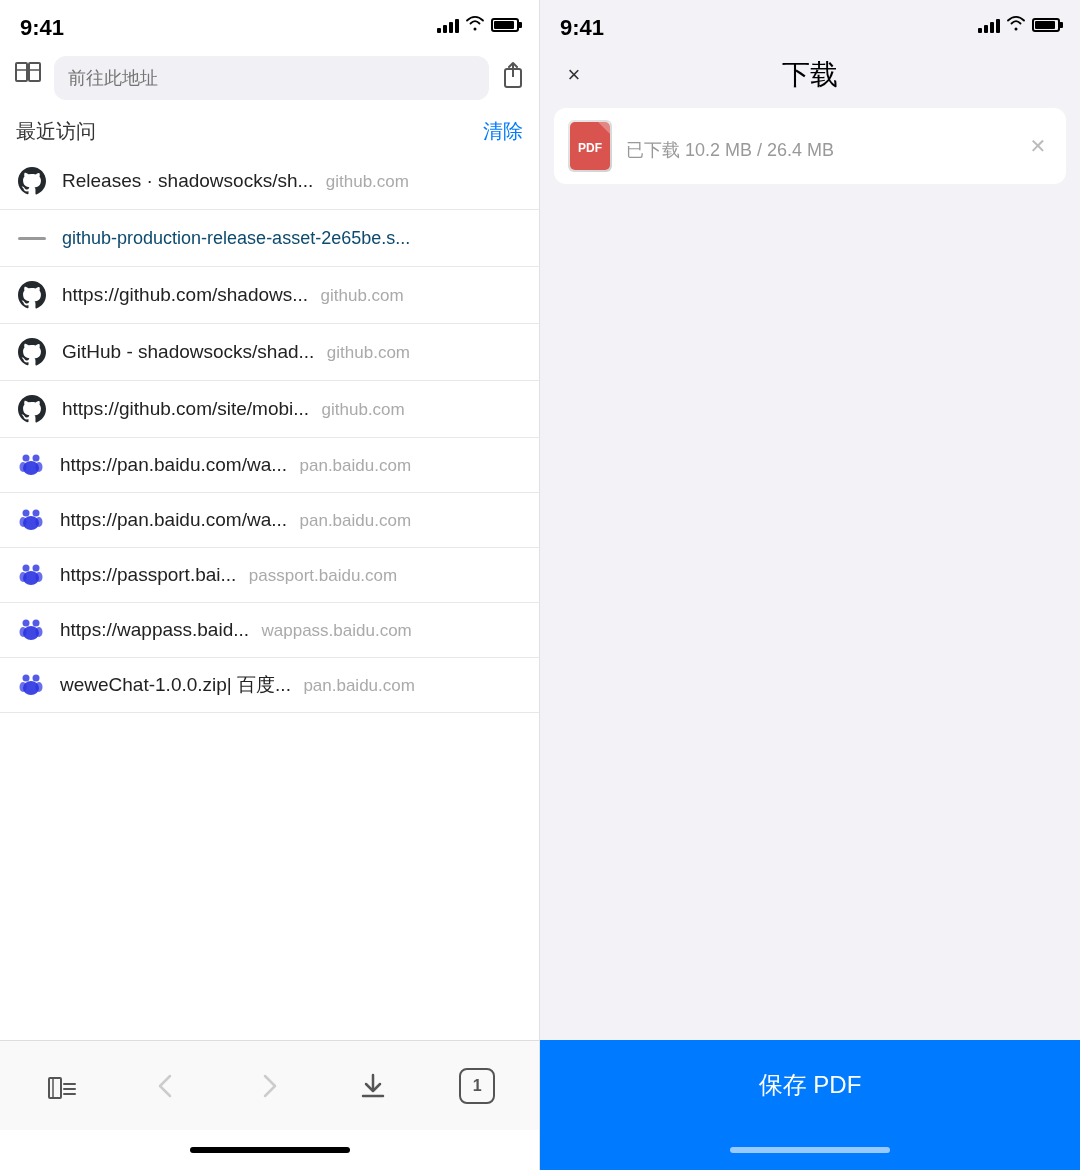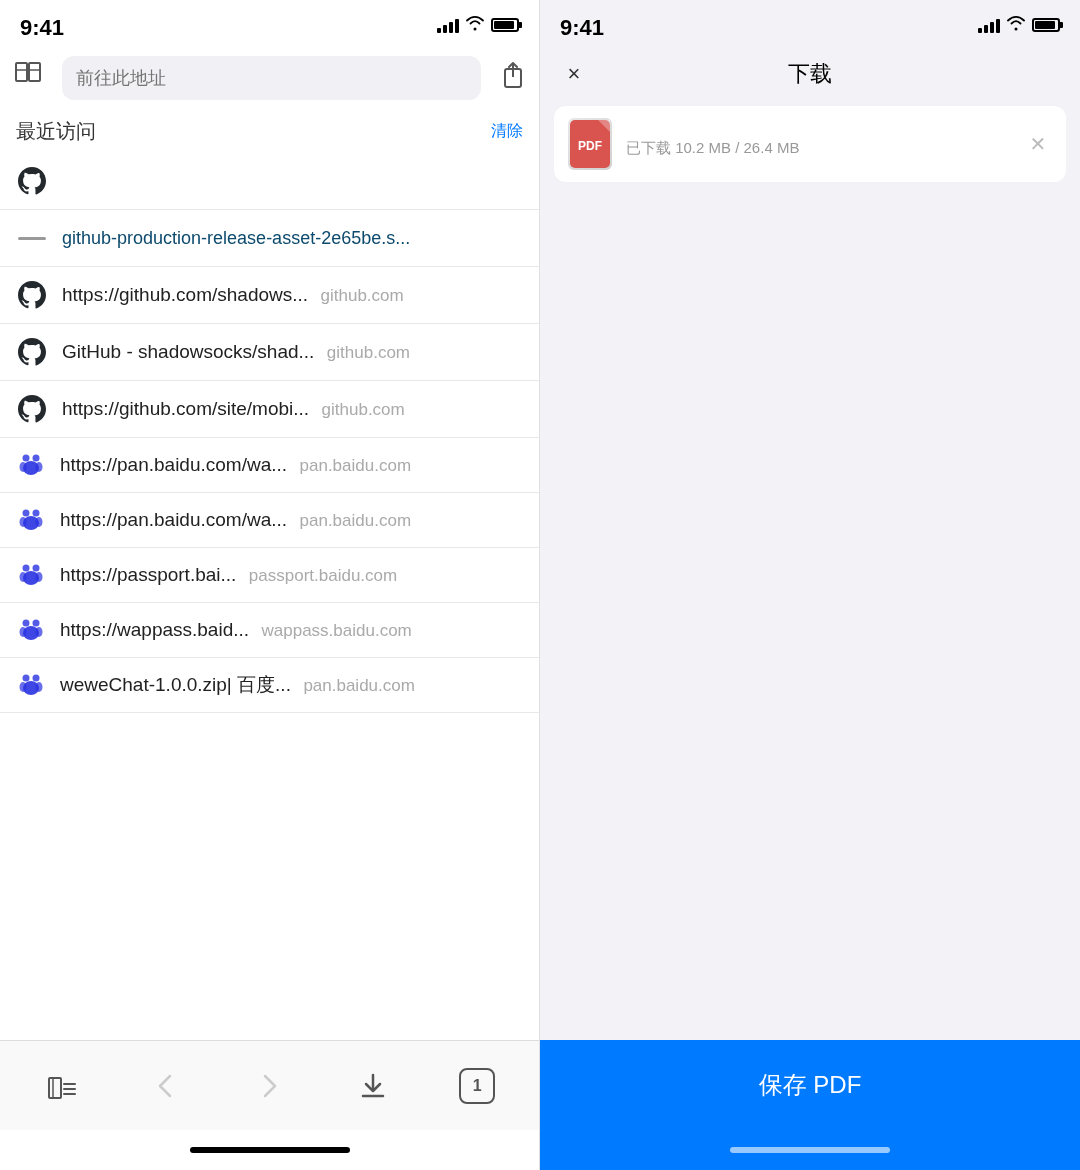--- a/index.html
+++ b/index.html
@@ -104,7 +104,7 @@
       display: flex;
       align-items: center;
       padding: 6px 14px;
-      gap: 20px;
+      gap: 12px;
       background: #fff;
     }
     .book-icon {

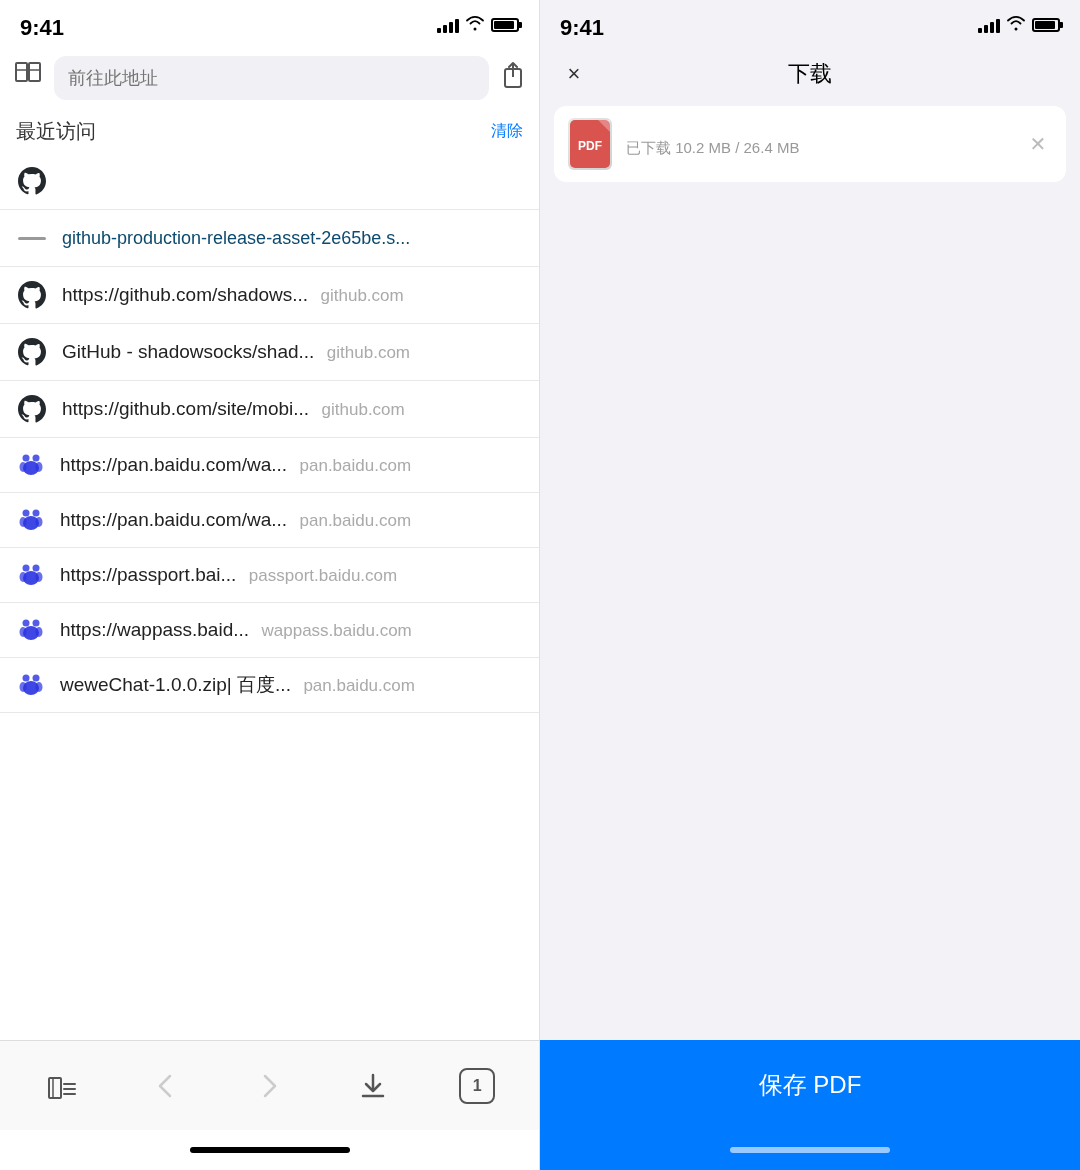--- a/index.html
+++ b/index.html
@@ -300,7 +300,7 @@
     .download-title {
       flex: 1;
       text-align: center;
-      font-size: 22px;
+      font-size: 28px;
       font-weight: 500;
       color: #000;
     }

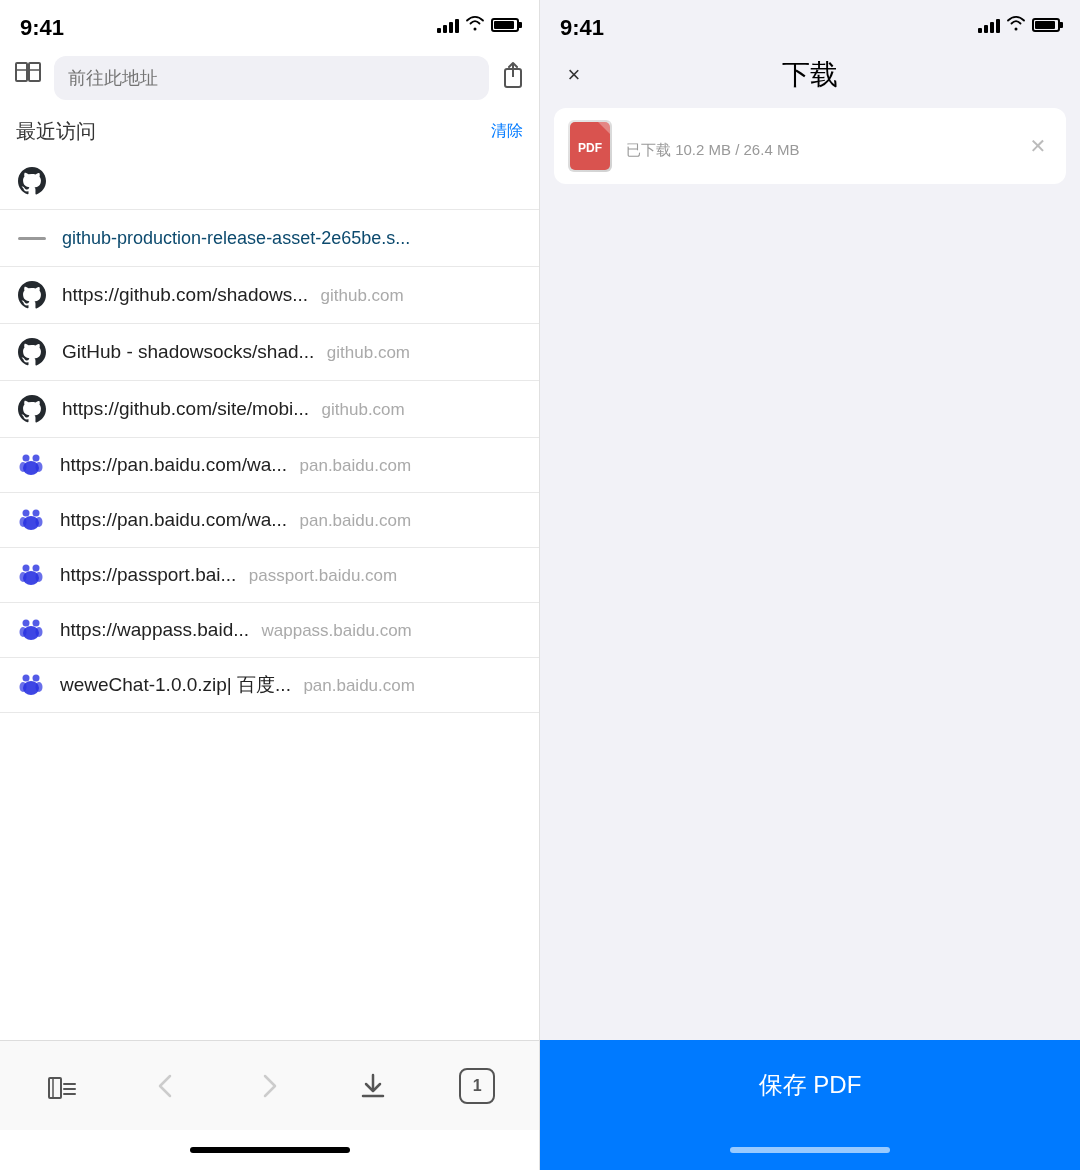--- a/index.html
+++ b/index.html
@@ -136,7 +136,7 @@
     
     .recent-header {
       display: flex;
-      align-items: center;
+      align-items: flex-start;
       justify-content: space-between;
       padding: 12px 16px 8px 16px;
     }

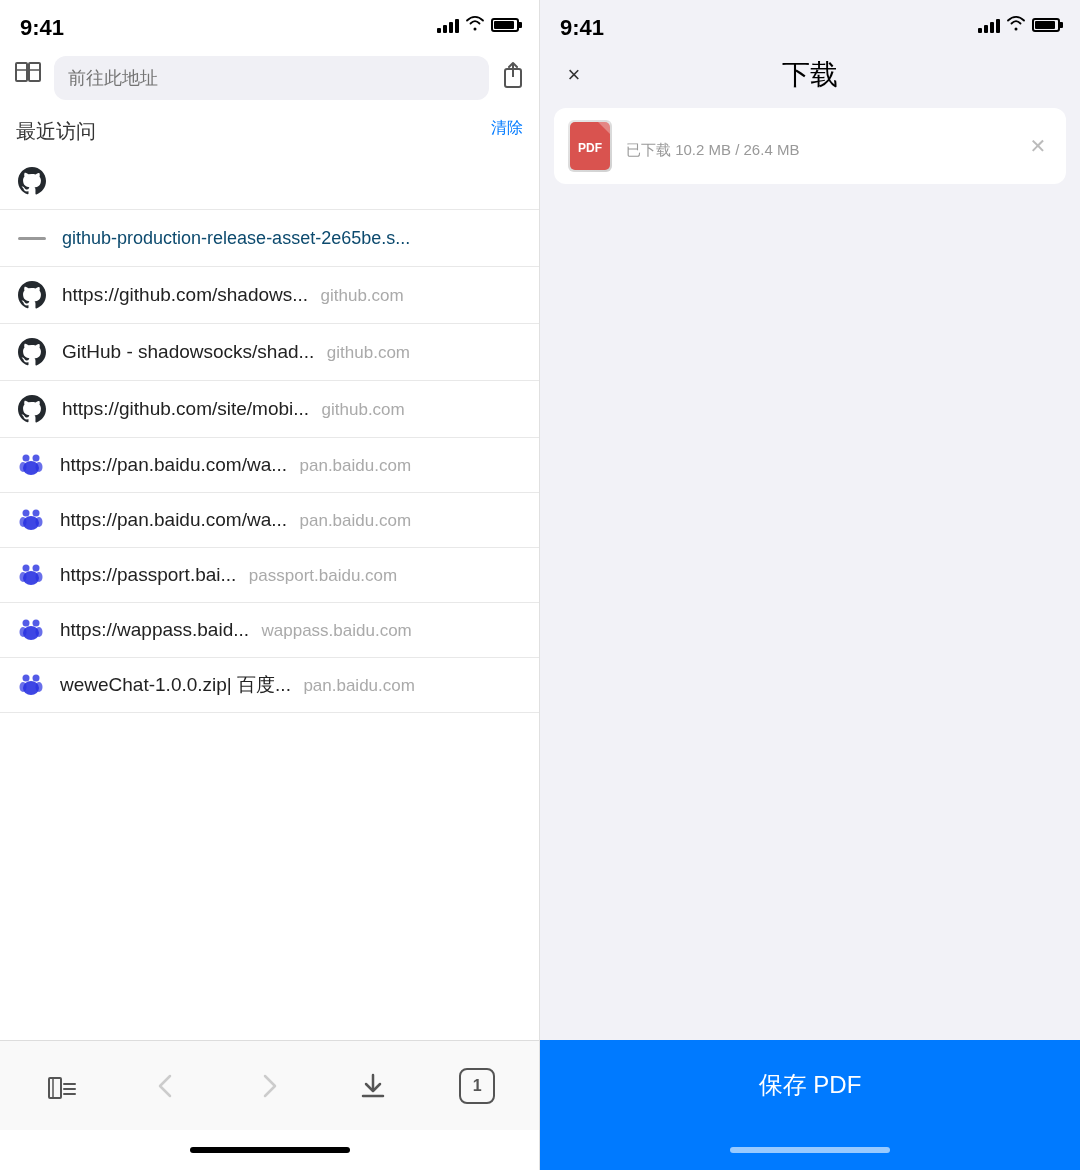--- a/index.html
+++ b/index.html
@@ -146,7 +146,7 @@
       font-weight: 400;
     }
     .clear-btn {
-      font-size: 16px;
+      font-size: 20px;
       color: #007aff;
       cursor: pointer;
     }

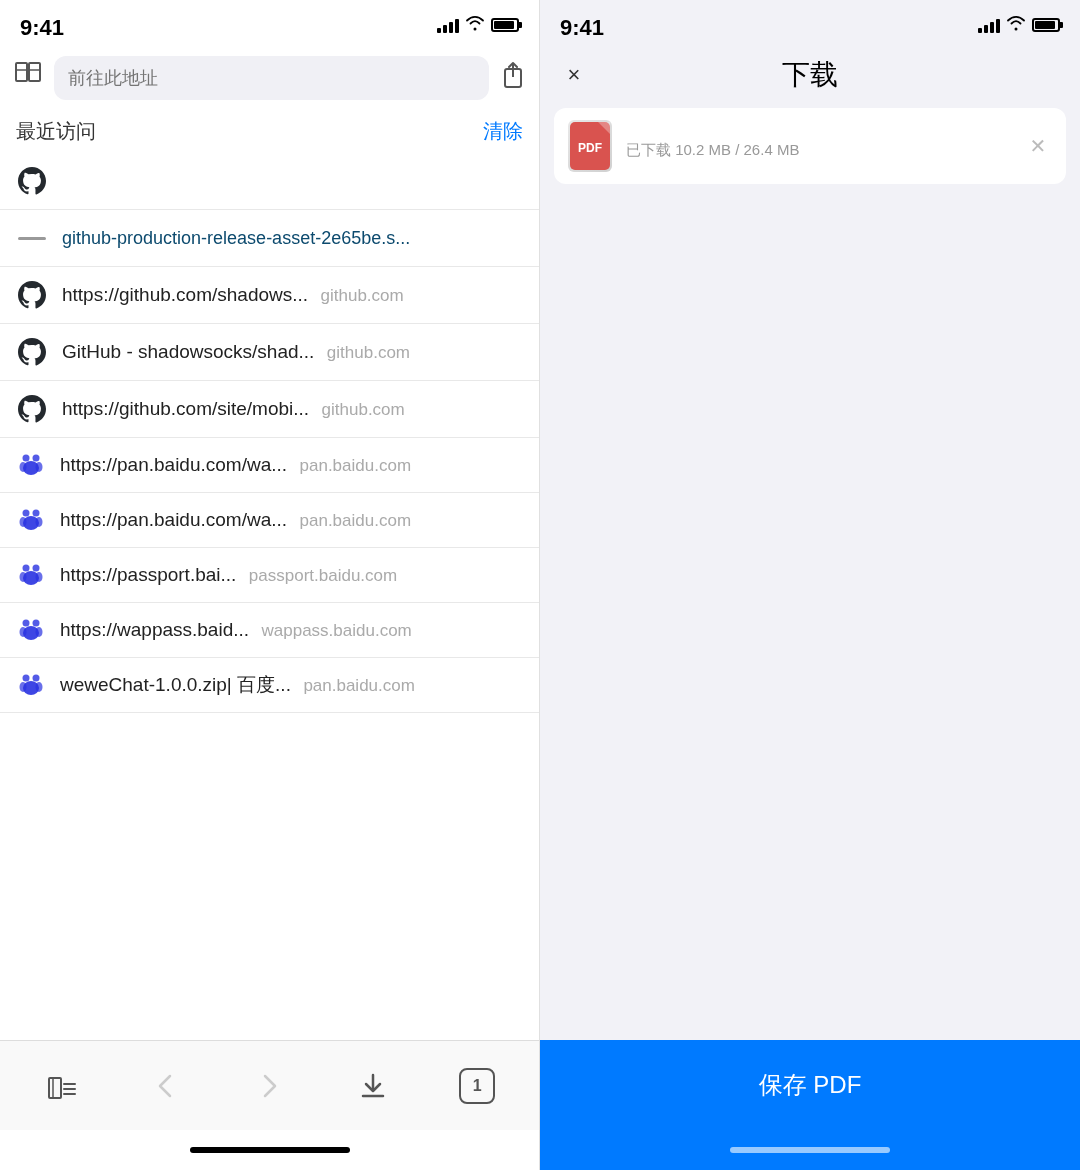--- a/index.html
+++ b/index.html
@@ -368,7 +368,7 @@
       text-overflow: ellipsis;
     }
     .download-progress-text {
-      font-size: 15px;
+      font-size: 18px;
       color: #999;
       margin-top: 8px;
     }

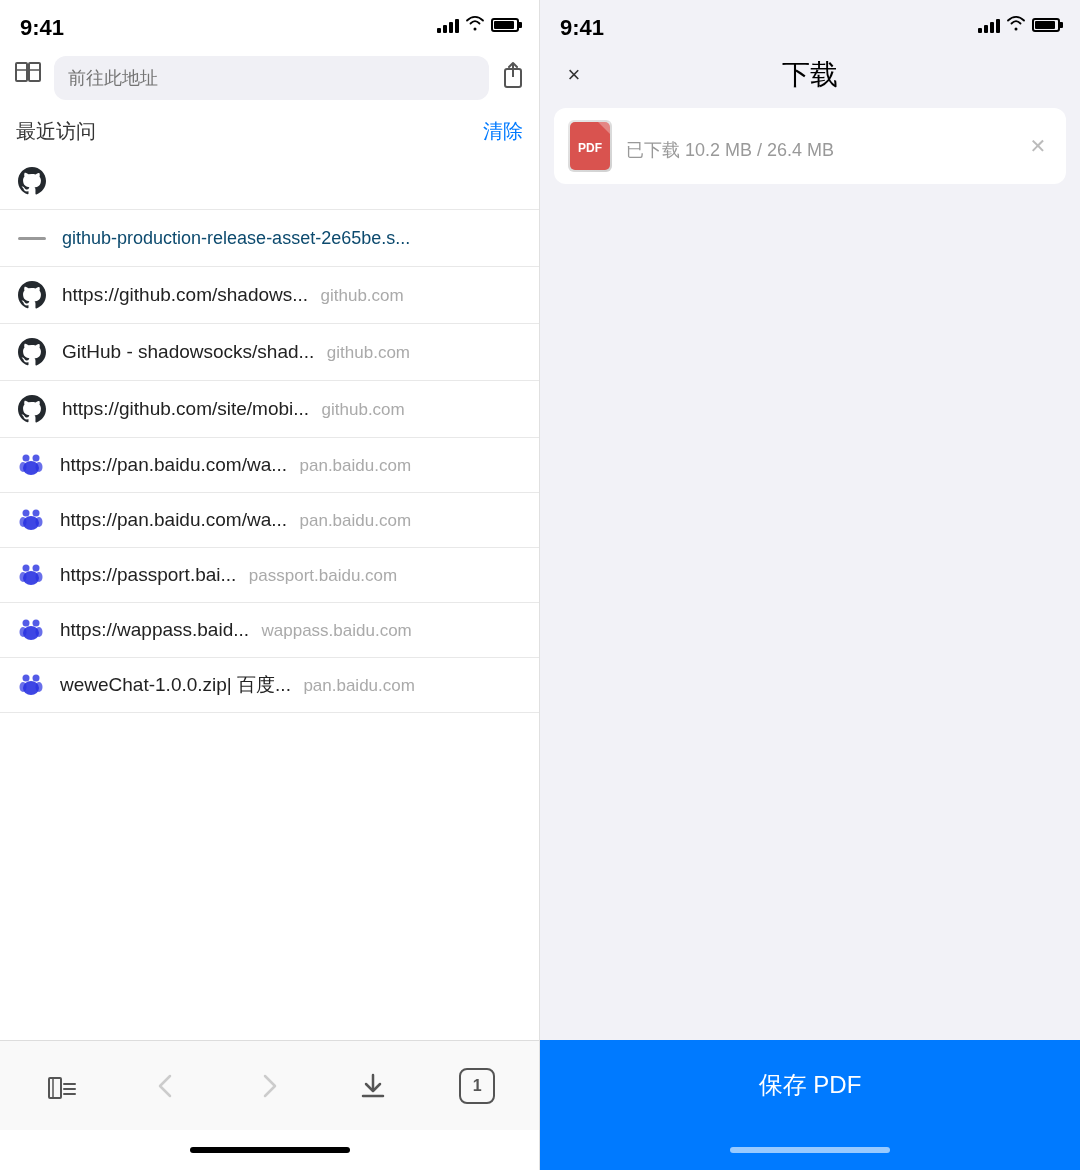--- a/index.html
+++ b/index.html
@@ -478,6 +478,10 @@
           <path fill="#24292e" d="M15 1C7.268 1 1 7.268 1 15c0 6.19 4.008 11.435 9.568 13.29.7.128.957-.303.957-.672 0-.33-.012-1.202-.018-2.36-3.893.845-4.714-1.877-4.714-1.877-.636-1.616-1.553-2.047-1.553-2.047-1.27-.867.096-.85.096-.85 1.404.099 2.14 1.44 2.14 1.44 1.25 2.14 3.277 1.52 4.075 1.163.127-.904.49-1.52.89-1.87-3.109-.354-6.38-1.555-6.38-6.917 0-1.528.546-2.776 1.44-3.756-.144-.355-.624-1.777.137-3.704 0 0 1.174-.376 3.847 1.434A13.38 13.38 0 0115 7.914c1.19.005 2.388.16 3.508.47 2.67-1.81 3.843-1.434 3.843-1.434.762 1.927.282 3.35.138 3.704.896.98 1.438 2.228 1.438 3.756 0 5.376-3.276 6.558-6.394 6.906.503.434.95 1.29.95 2.6 0 1.876-.017 3.388-.017 3.849 0 .372.252.807.964.671C24.994 26.43 29 21.187 29 15c0-7.732-6.268-14-14-14z"></path>
         </svg>
       </div>
+      <div class="history-text">
+        <span class="history-main">Releases · shadowsocks/sh...</span>
+        <span class="history-domain">github.com</span>
+      </div>
     </div>
 
     <div class="history-item">

